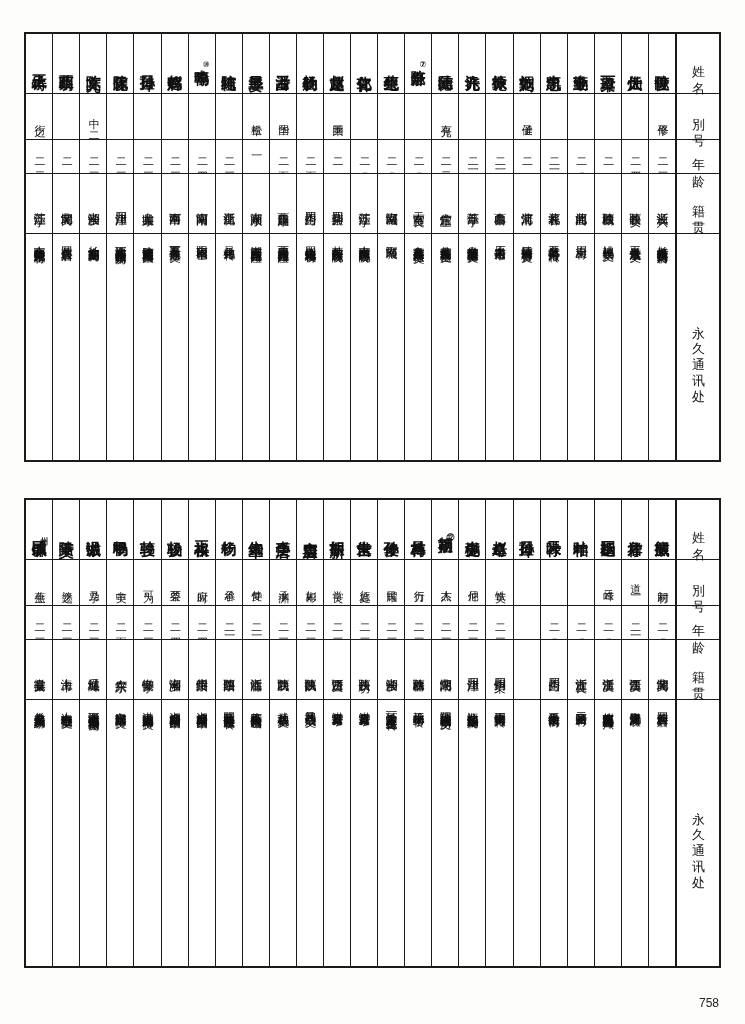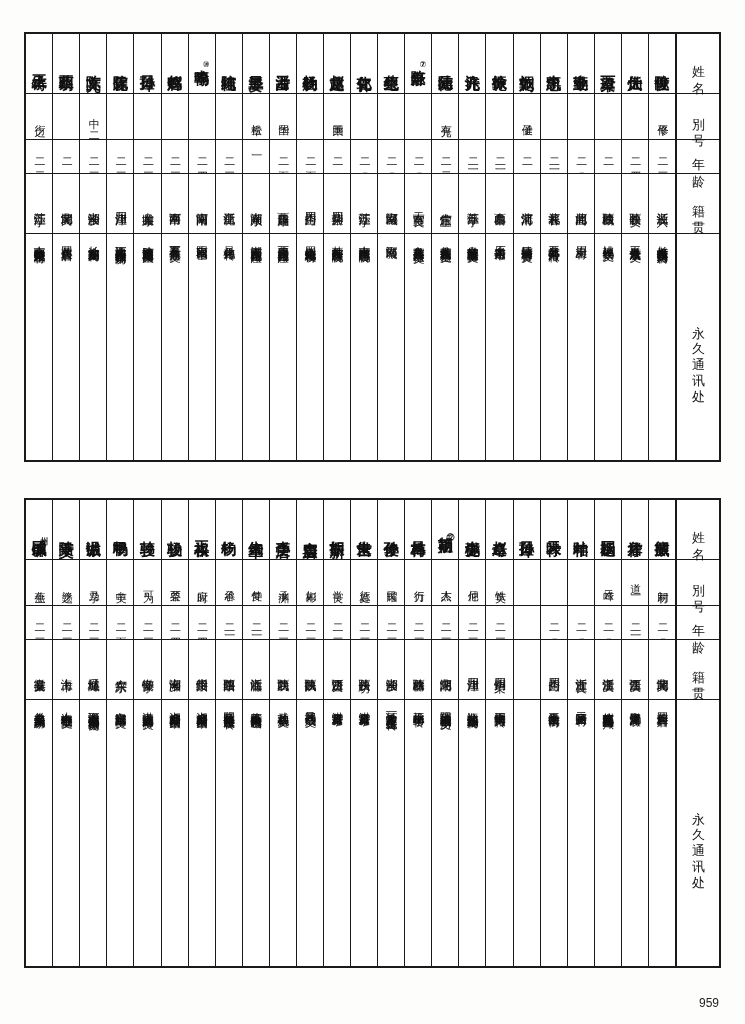--- a/index.html
+++ b/index.html
@@ -875,7 +875,7 @@
       </div>
   </div>
 
-  <div class="pgno">959</div>
+  <div class="pgno">758</div>
 </div>
 
 </body></html>

